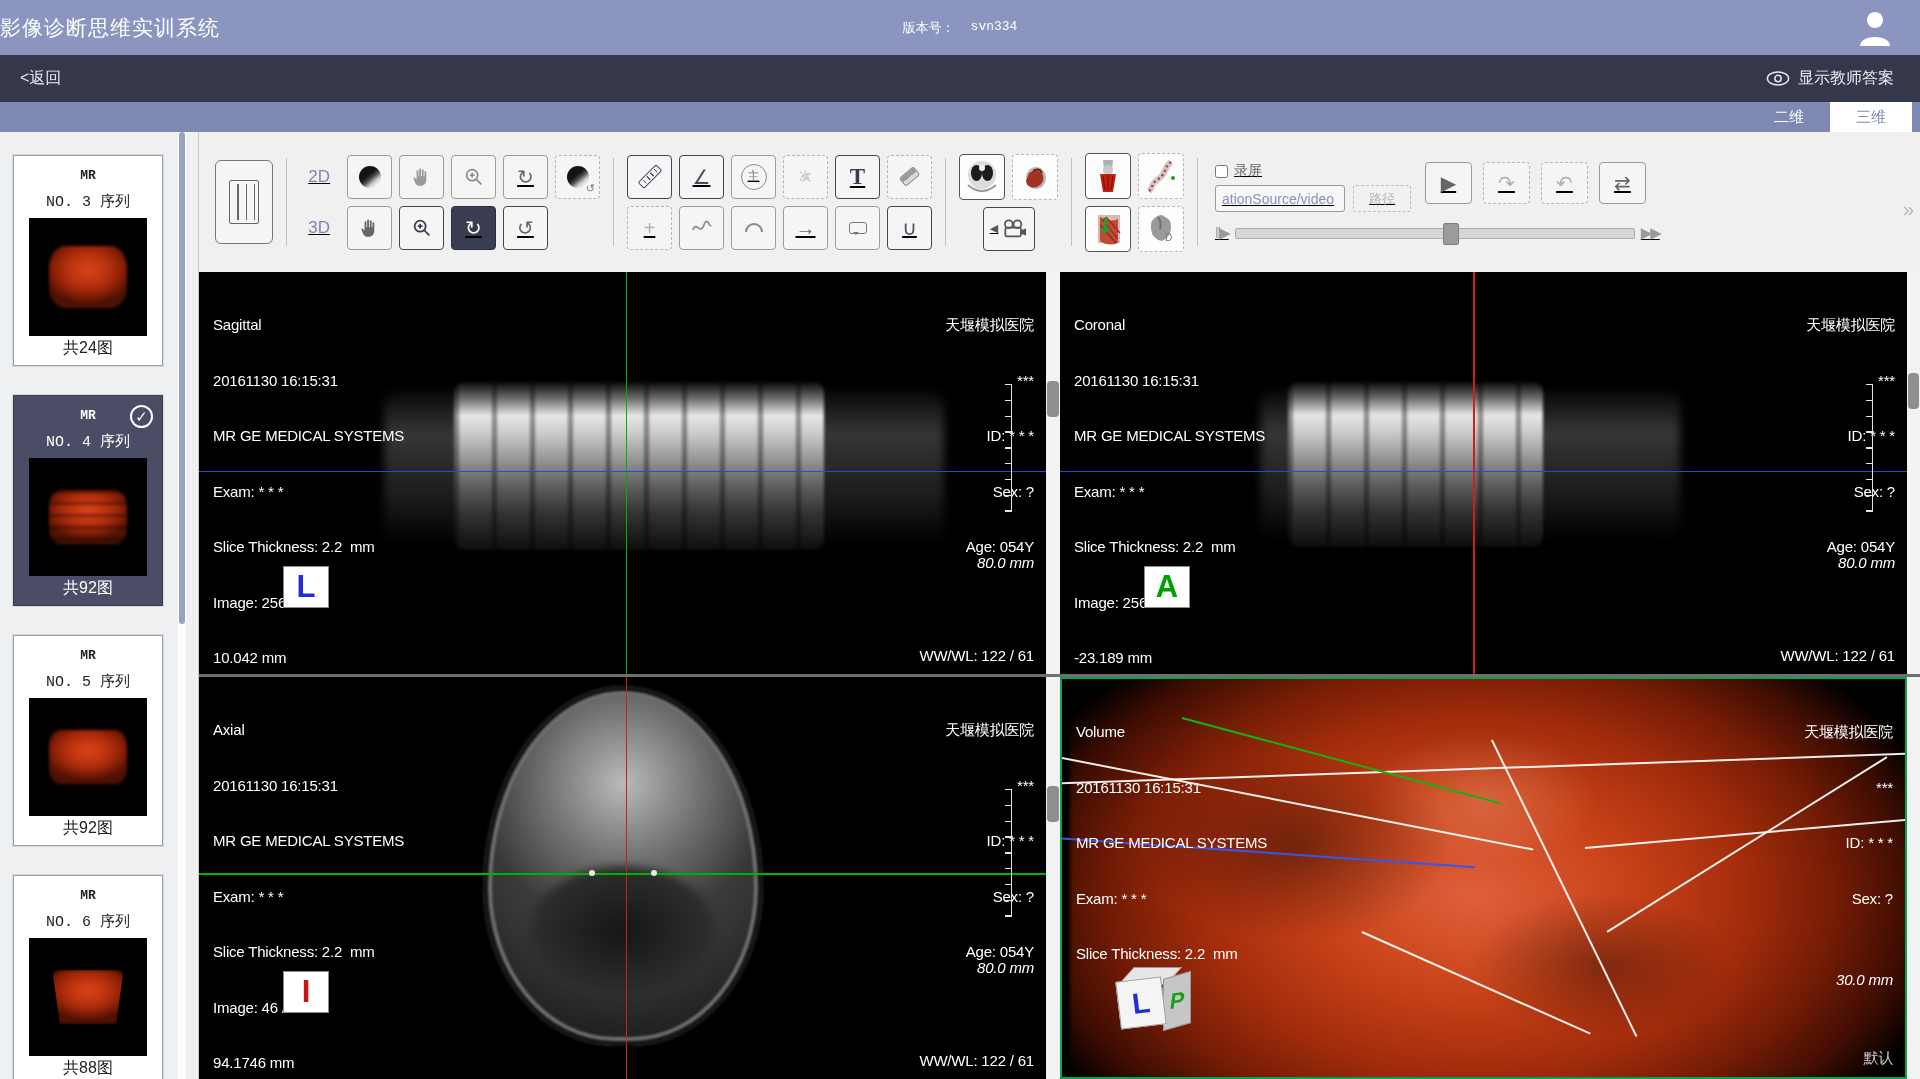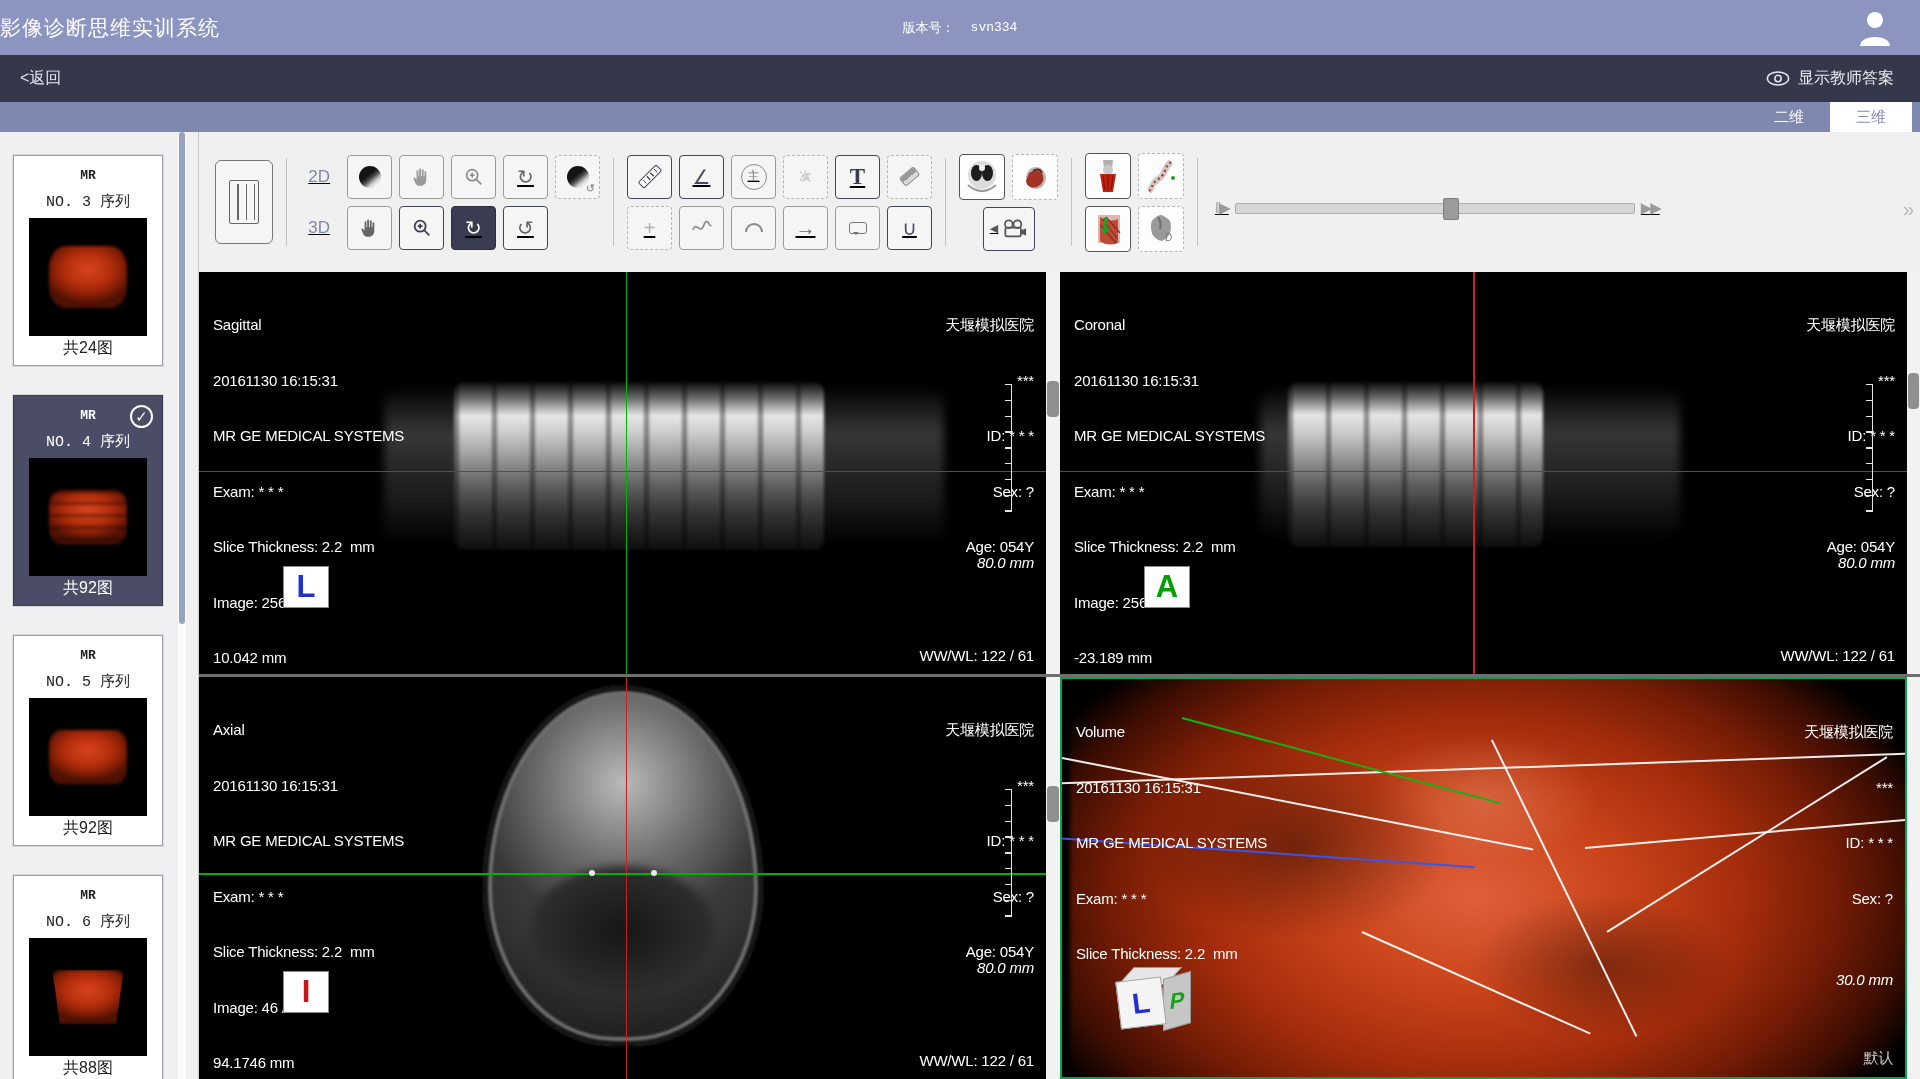--- a/index.html
+++ b/index.html
@@ -9,7 +9,7 @@
   
   .topbar { height:55px; background:#8b95c0; display:flex; align-items:center; position:relative; }
   .topbar .title { color:#fff; font-size:21px; letter-spacing:1px; }
-  .topbar .version { position:absolute; left:50%; transform:translateX(-50%); color:#fff; font-size:13px; display:flex; gap:16px; align-items:center;}
+  .topbar .version { position:absolute; left:50%; transform:translateX(-50%); color:#fff; font-size:13px; display:flex; gap:16px; }
   .topbar .version .vv { font-family:"Liberation Mono",monospace; font-size:13px;}
   .topbar .avatar { position:absolute; right:26px; top:8px; width:38px; height:38px; }
 

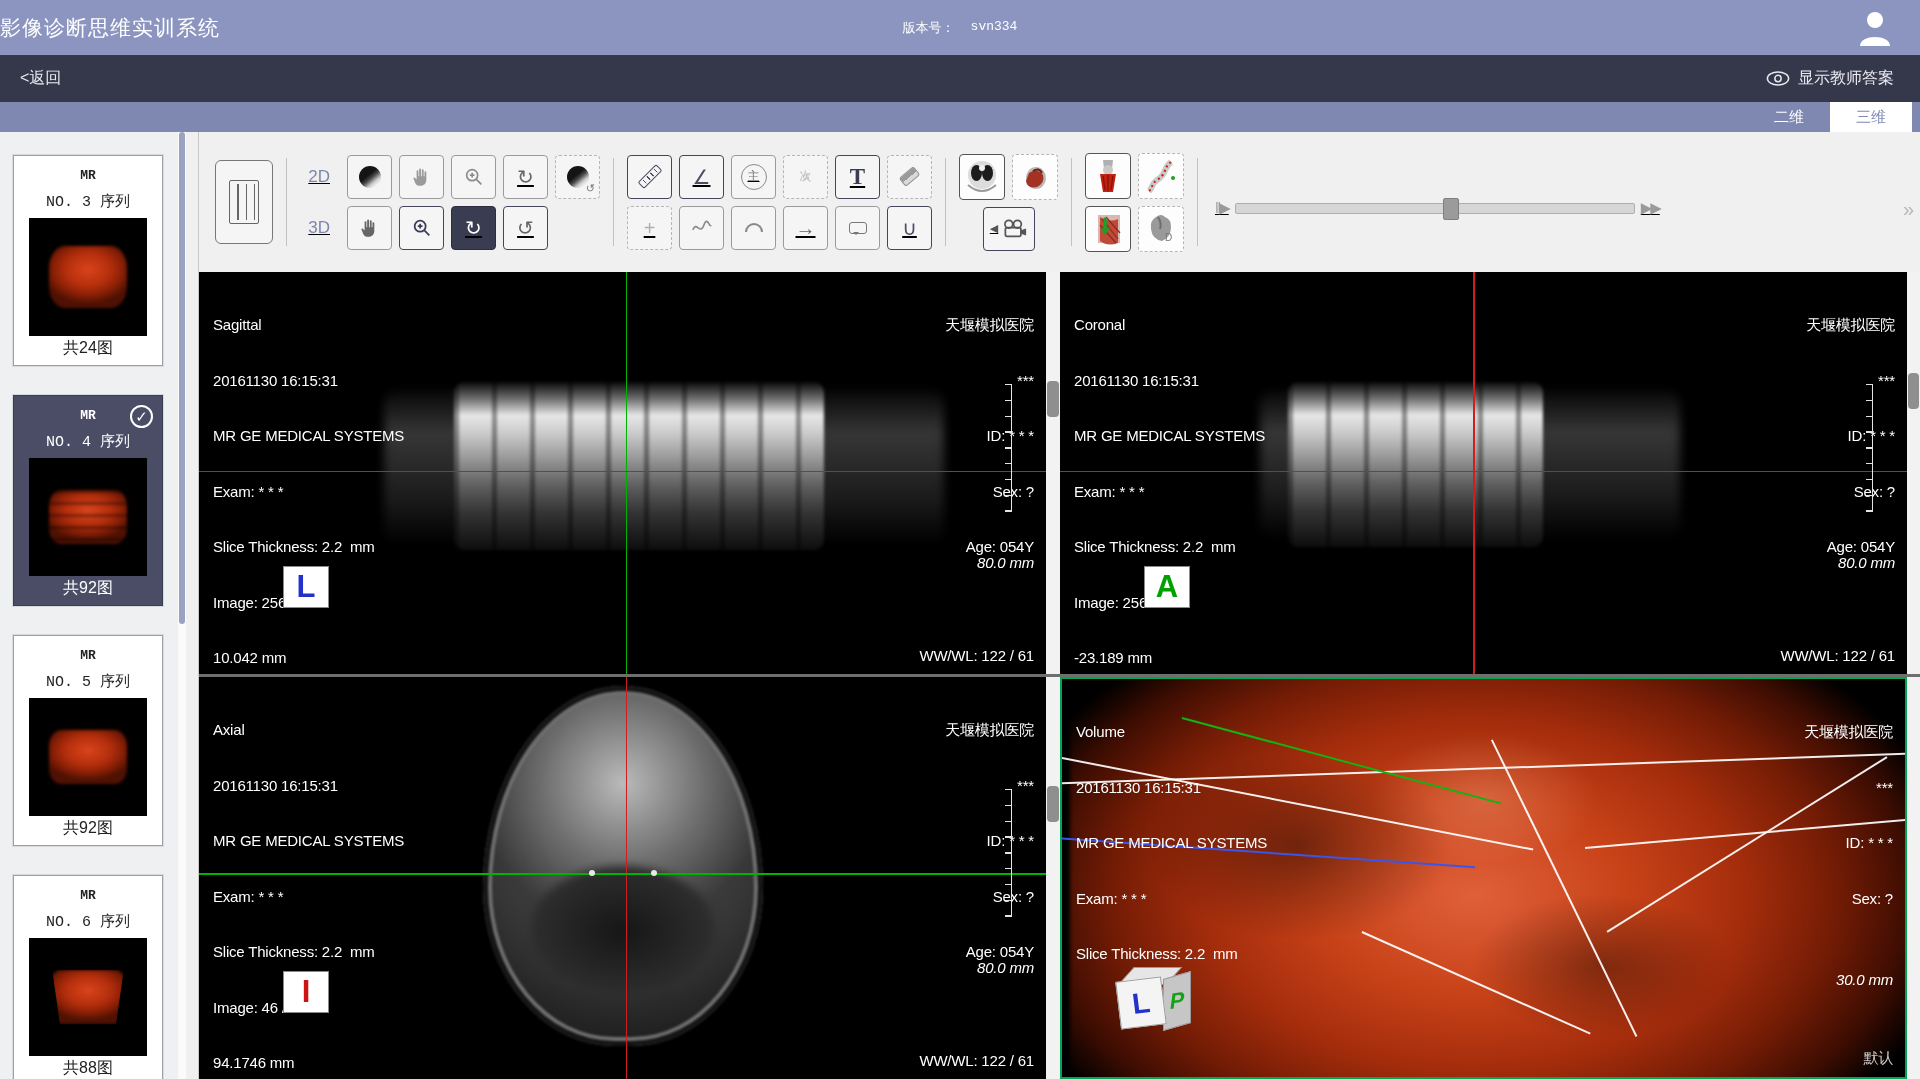--- a/index.html
+++ b/index.html
@@ -431,6 +431,32 @@
       <div class="tsep"></div>
 
       <div class="grp-record">
+        <div class="rec-top">
+          <div>
+            <div class="chk-row">
+              <input type="checkbox" style="">
+              <span>录屏</span>
+            </div>
+            <div class="path-row">
+              <input class="path-input" type="text" value="ationSource/video" style="">
+              <button class="path-btn">路径</button>
+            </div>
+          </div>
+          <div class="play-row">
+            <div class="tbtn">
+                <span class="tglyph">▶</span>
+              </div>
+            <div class="tbtn dashed">
+                <span class="tglyph">↷</span>
+              </div>
+            <div class="tbtn dashed">
+                <span class="tglyph">↶</span>
+              </div>
+            <div class="tbtn">
+                <span class="tglyph">⇄</span>
+              </div>
+          </div>
+        </div>
         <div class="slider-row">
           <span class="sl-ctl">‖▶</span>
           <div class="sl-track">

